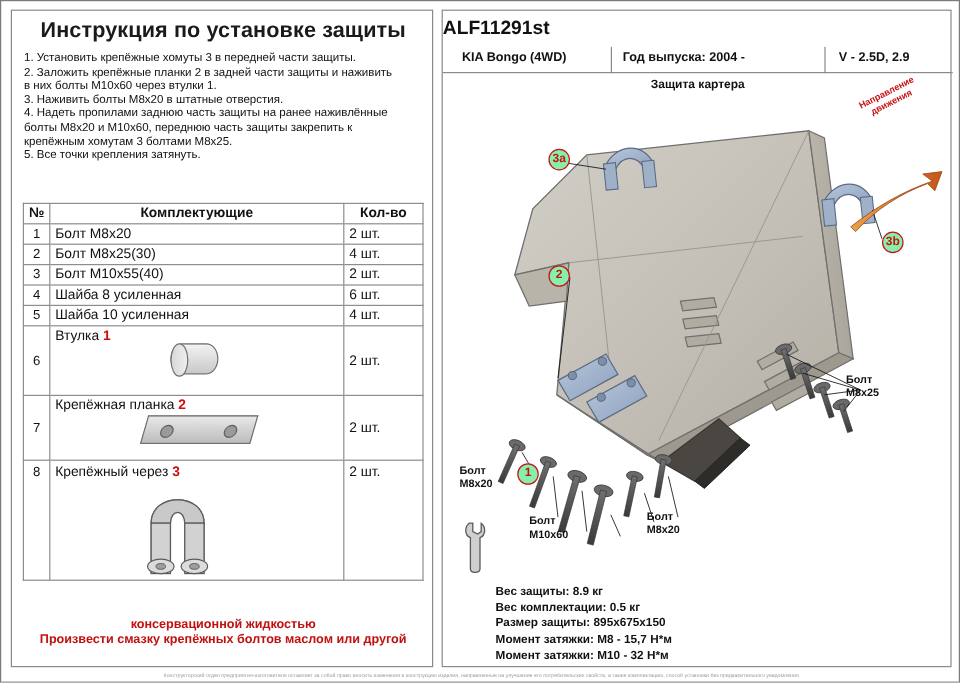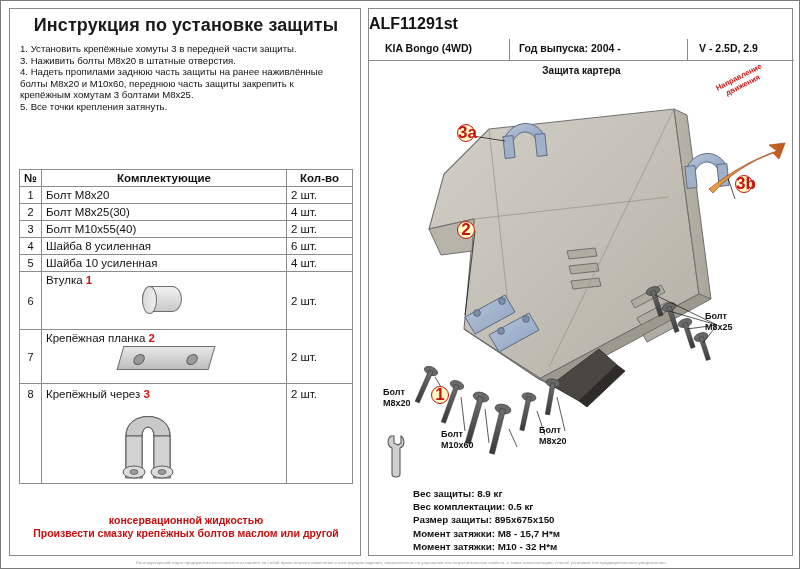--- a/index.html
+++ b/index.html
@@ -166,6 +166,9 @@
     <div id="steps">
       <div class="ln">
         <span>1. Установить крепёжные хомуты 3 в передней части защиты.</span>
+      </div>
+      <div class="ln">
+        <span>2. Заложить крепёжные планки 2 в задней части защиты и наживить</span>
       </div>
       <div class="ln">
         <span>3. Наживить болты М8х20 в штатные отверстия.</span>

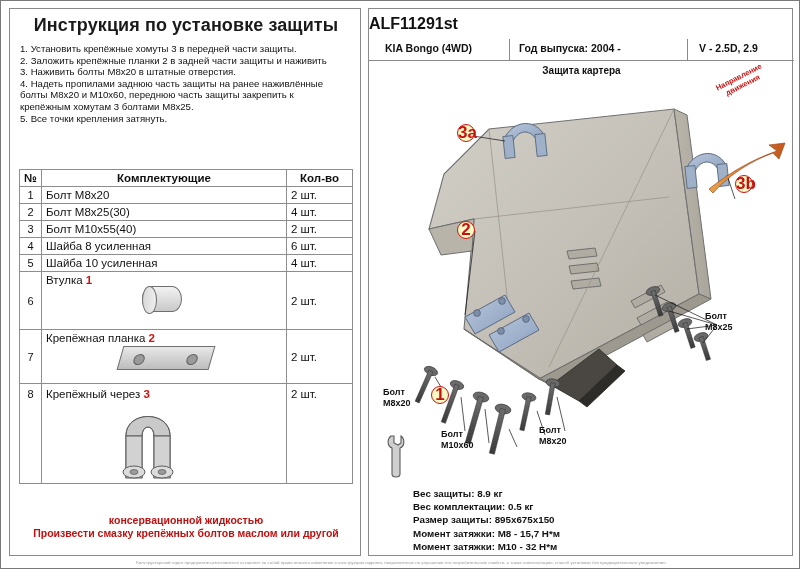--- a/index.html
+++ b/index.html
@@ -169,6 +169,9 @@
       </div>
       <div class="ln">
         <span>2. Заложить крепёжные планки 2 в задней части защиты и наживить</span>
+      </div>
+      <div class="ln">
+        <span>в них болты М10х60 через втулки 1.</span>
       </div>
       <div class="ln">
         <span>3. Наживить болты М8х20 в штатные отверстия.</span>

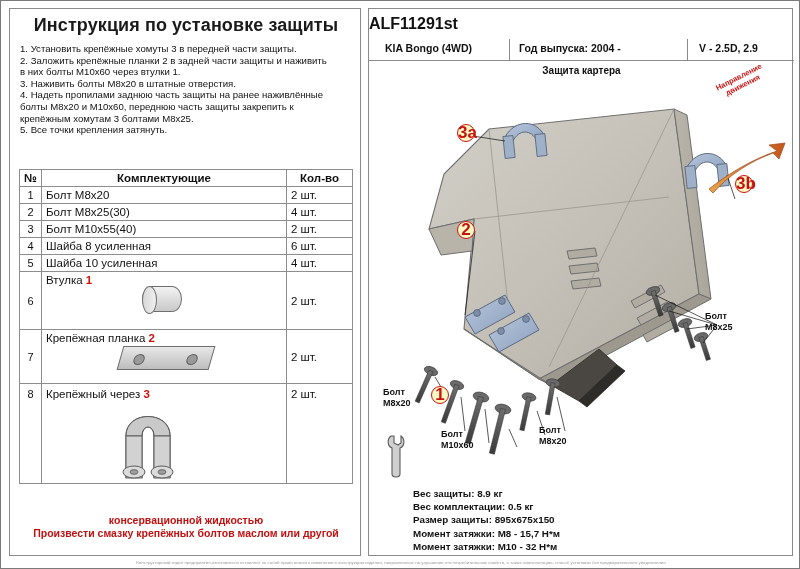--- a/index.html
+++ b/index.html
@@ -139,8 +139,8 @@
 
   .callout {
     position:absolute; width:18px; height:18px; border-radius:50%;
-    background:#fef9c3; border:1.4px solid #c71212;
-    color:#c71212; font-size:17px; font-weight:bold;
+    background:#86efac; border:1.4px solid #c71212;
+    color:#c71212; font-size:10px; font-weight:bold;
     text-align:center; line-height:15px;
   }
   .lbl {

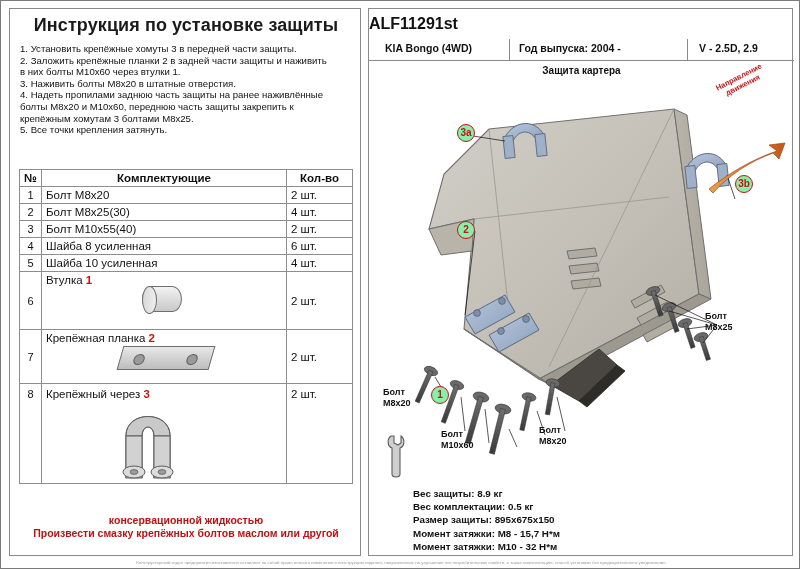--- a/index.html
+++ b/index.html
@@ -433,7 +433,7 @@
       </svg>
 
       <div class="callout" style="left:88px; top:45px;">3a</div>
-      <div class="callout" style="left:366px; top:96px;">3b</div>
+      <div class="callout" style="left:366px; top:114px;">3b</div>
       <div class="callout" style="left:88px; top:142px;">2</div>
       <div class="callout" style="left:62px; top:307px;">1</div>
 

